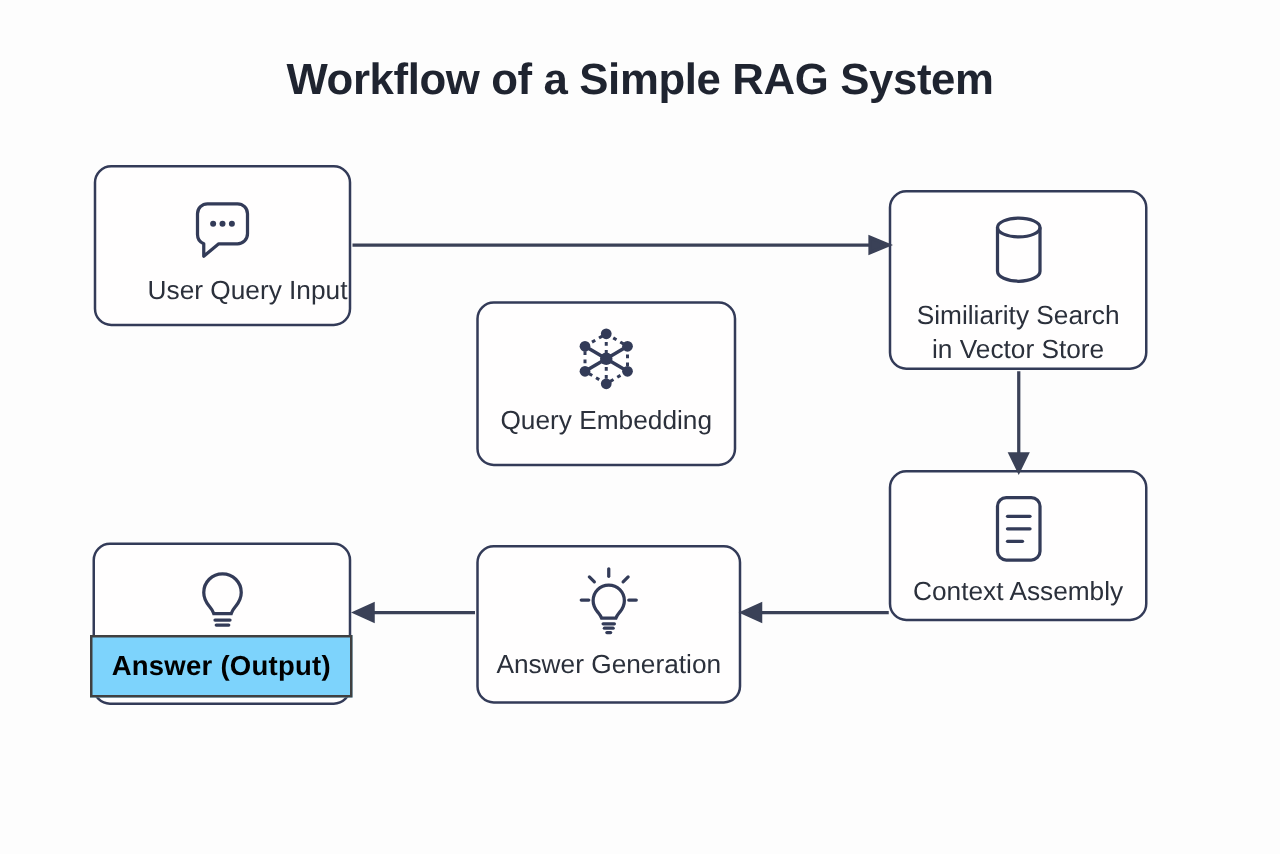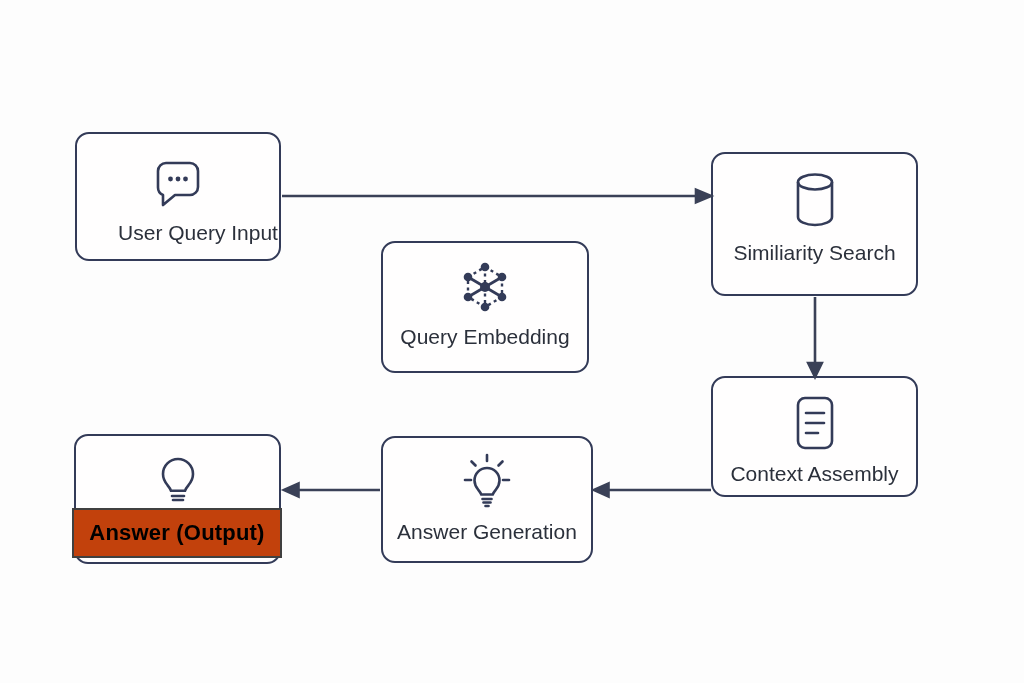--- a/index.html
+++ b/index.html
@@ -52,6 +52,7 @@
 
 <div class="canvas">
 
+  <div class="title">Workflow of a Simple RAG System</div>
 
   <svg class="arrow-layer" width="1024" height="683" viewBox="0 0 1024 683">
     <g stroke="#3a4157" stroke-width="2.6" fill="#3a4157">

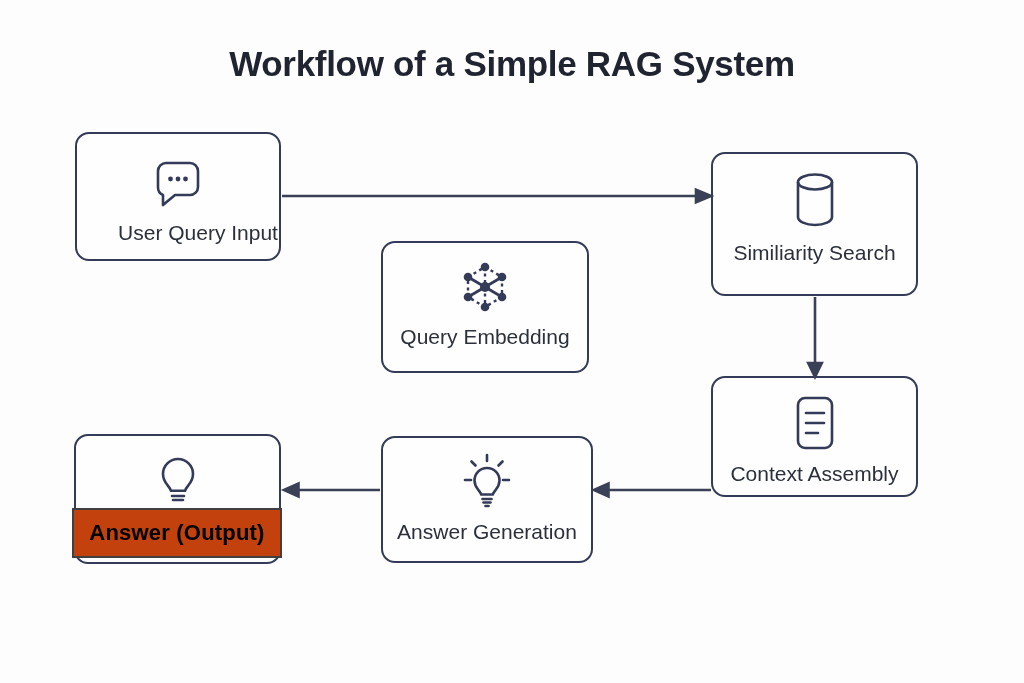--- a/index.html
+++ b/index.html
@@ -131,6 +131,7 @@
     </span>
     <span class="label">
       <span>Similiarity Search</span><br>
+      <span>in Vector Store</span>
     </span>
   </div>
 

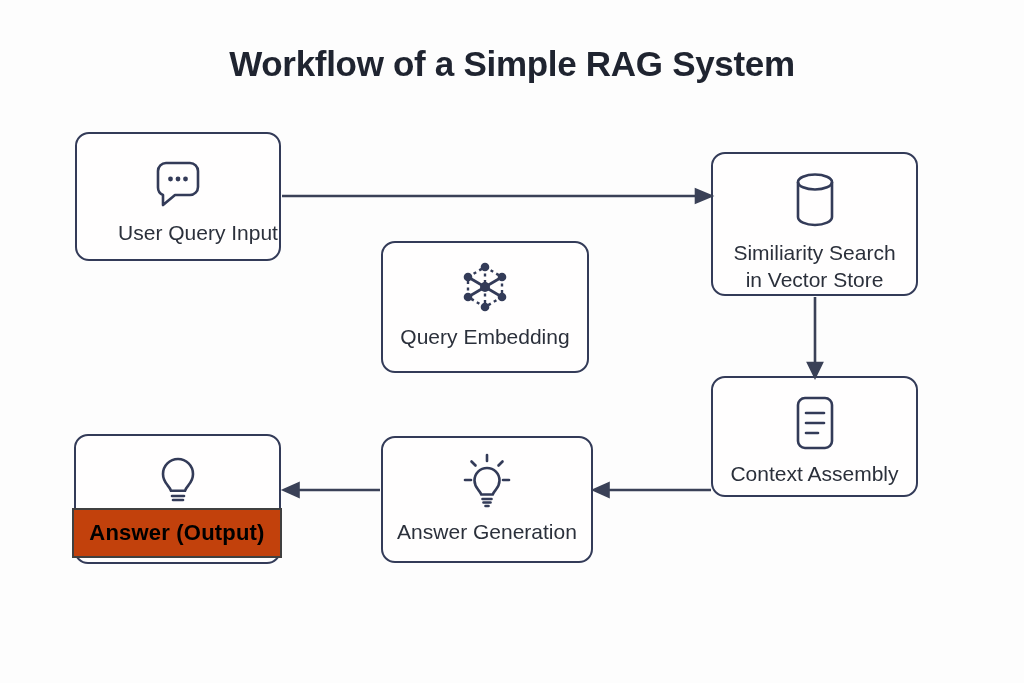--- a/index.html
+++ b/index.html
@@ -40,7 +40,7 @@
 
   .output-overlay {
     position:absolute; left:72px; top:508px; width:210px; height:50px;
-    box-sizing:border-box; background:#c2410c; border:2px solid #404040;
+    box-sizing:border-box; background:#7dd3fc; border:2px solid #404040;
     display:flex; align-items:center; justify-content:center; z-index:5;
   }
   .output-overlay .overlay-label {

